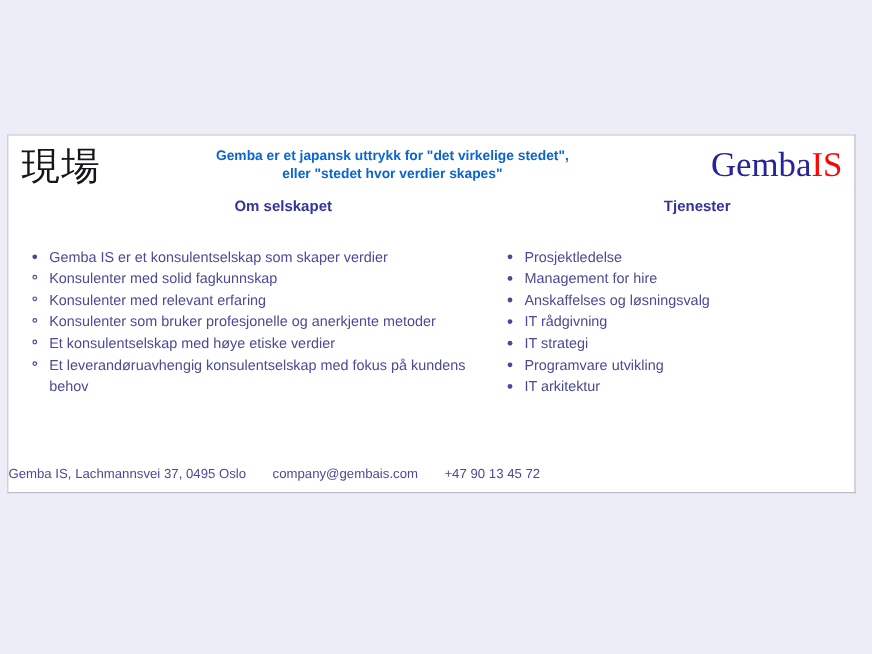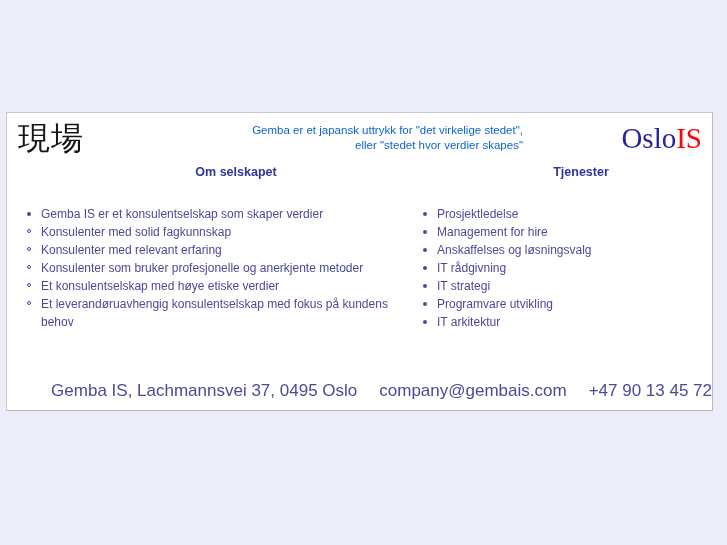--- a/index.html
+++ b/index.html
@@ -57,9 +57,9 @@
     left: 124px;
     top: 10px;
     width: 392px;
-    text-align: right;
+    text-align: center;
     font-size: 11.5px;
-    font-weight: normal;
+    font-weight: bold;
     color: #0b65cf;
     line-height: 15px;
   }

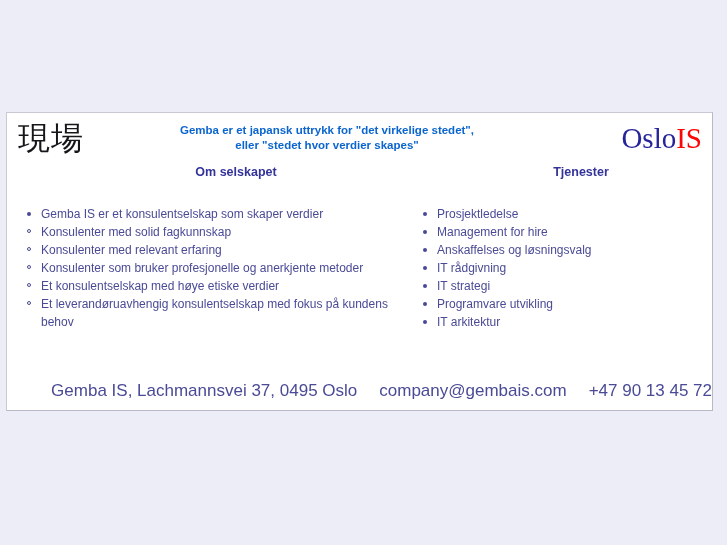--- a/index.html
+++ b/index.html
@@ -188,7 +188,7 @@
       </div>
 
       <div class="brand">
-        <span class="b-gemba">Oslo</span><span class="b-is">IS</span>
+        <span class="b-gemba">Gemba</span><span class="b-is">IS</span>
       </div>
     </div>
 

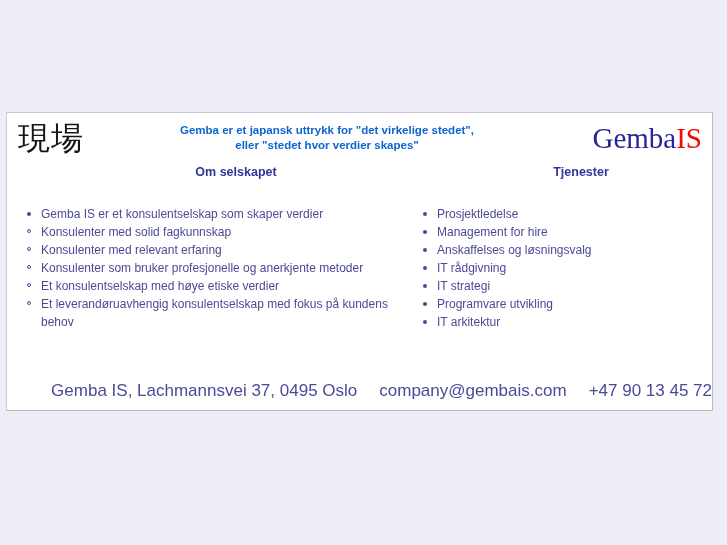--- a/index.html
+++ b/index.html
@@ -162,8 +162,8 @@
     left: 0;
     right: 0;
     bottom: 9px;
-    text-align: right;
-    font-size: 17px;
+    text-align: left;
+    font-size: 11px;
     color: #4a4a96;
     white-space: nowrap;
   }

